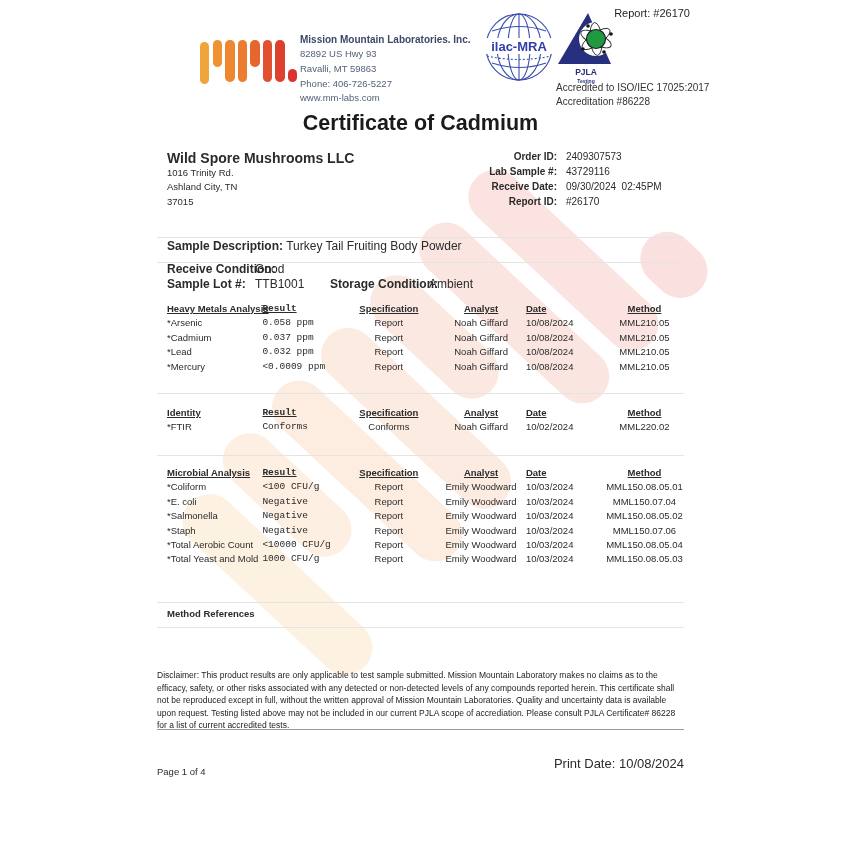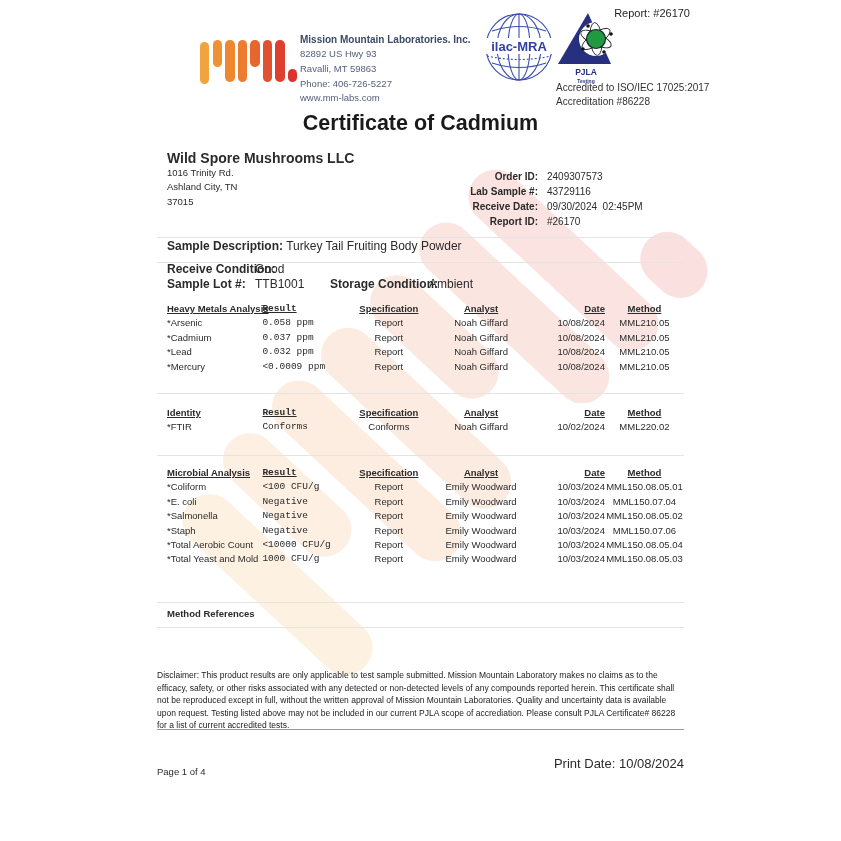--- a/index.html
+++ b/index.html
@@ -23,7 +23,7 @@
   
   #customer{left:167px;top:151px;font-size:9.5px;line-height:14.5px;color:#2b2b2b;}
   #customer .cust-name{font-weight:bold;font-size:14px;}
-  #order-info{left:361px;top:150px;margin-top:20px;}
+  #order-info{left:380px;top:150px;}
   .order-row{display:flex;height:14.9px;font-size:10px;line-height:14.9px;}
   .order-label{width:177px;text-align:right;font-weight:bold;}
   .order-value{margin-left:9px;white-space:pre;}

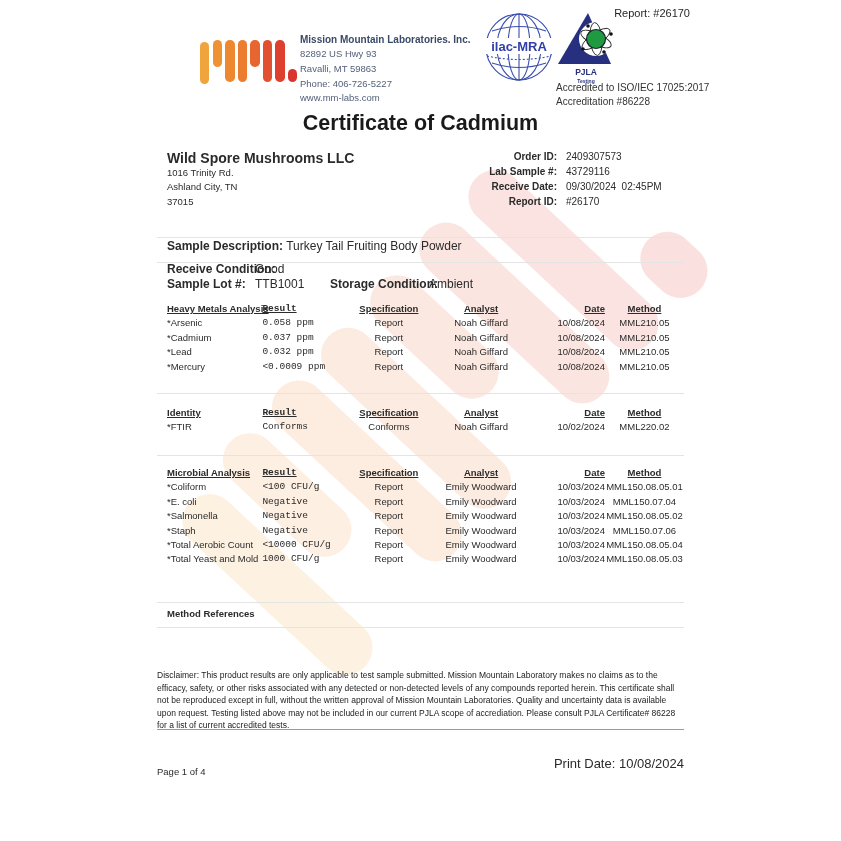--- a/index.html
+++ b/index.html
@@ -43,7 +43,7 @@
   .col-result{width:15%;text-align:left;font-family:Liberation Mono, monospace;}
   .col-spec{width:18%;text-align:center;}
   .col-analyst{width:17%;text-align:center;}
-  .col-date{width:15%;text-align:right;}
+  .col-date{width:15%;text-align:left;}
   .col-method{width:15%;text-align:center;}
   
   #method-references{left:167px;top:608px;font-size:9.5px;font-weight:bold;}

